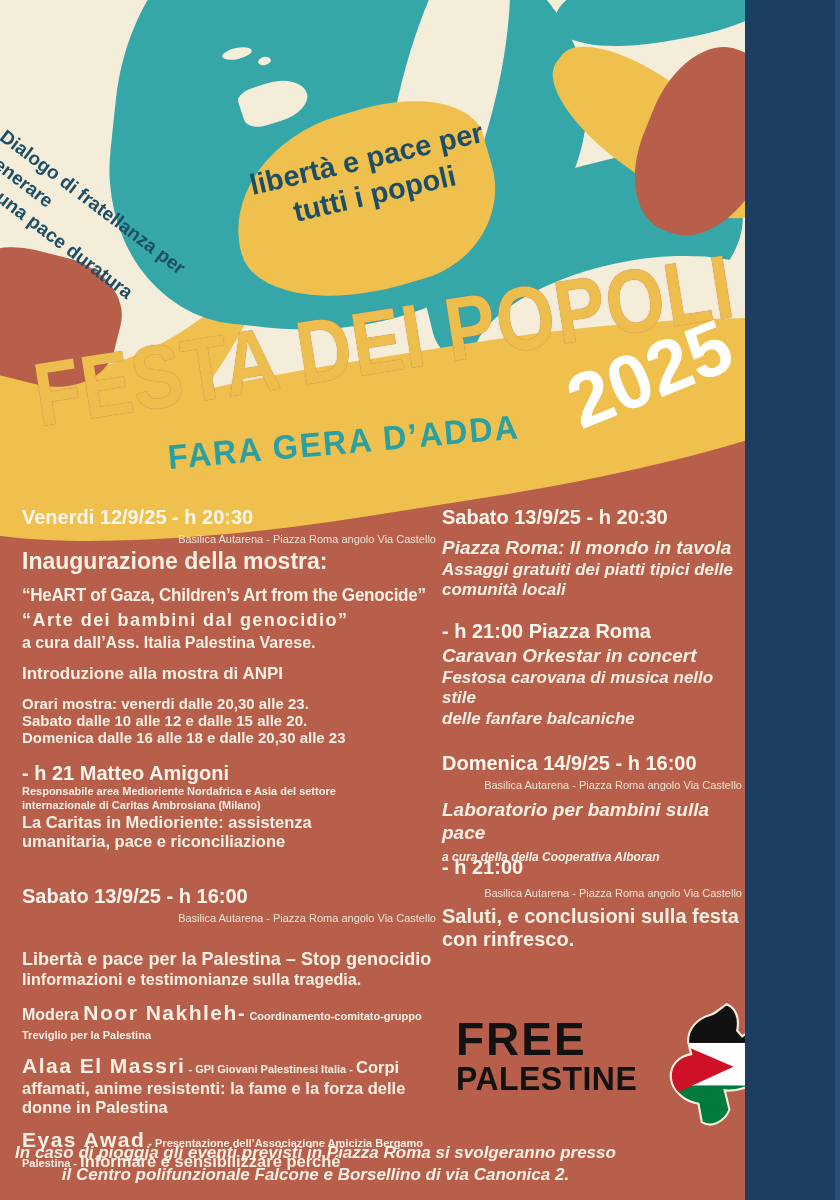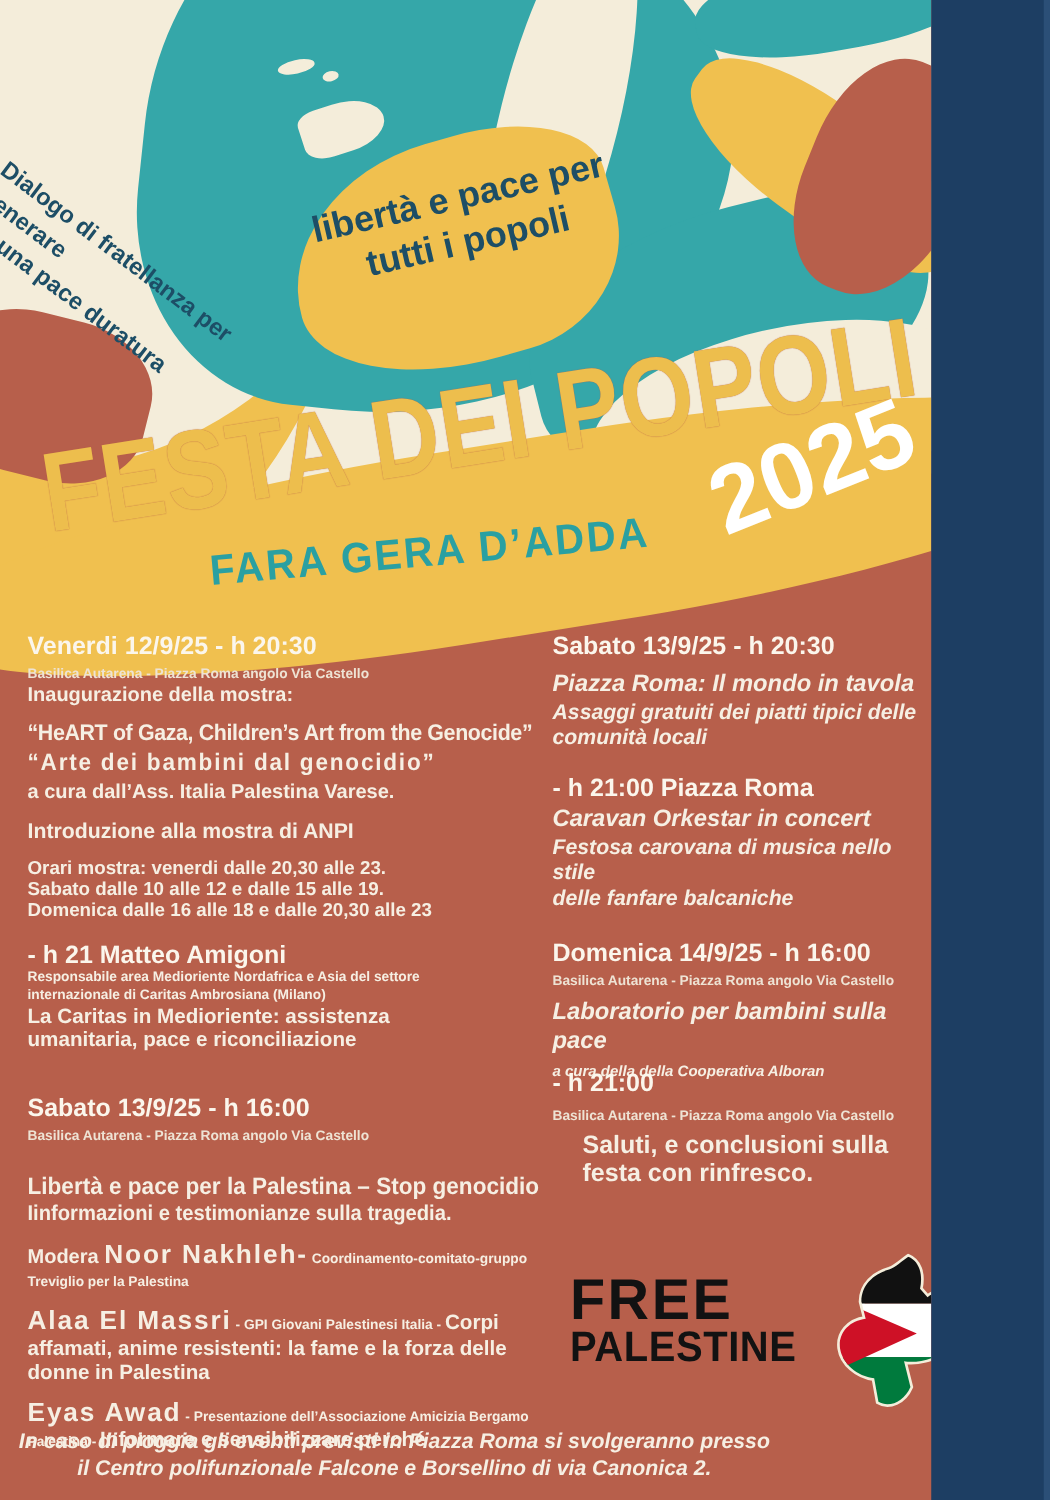--- a/index.html
+++ b/index.html
@@ -43,7 +43,7 @@
   .col-left{left:22px;top:506px;width:414px;}
   .rblock{left:442px;width:300px;}
   .ev-h{font-size:20px;font-weight:700;color:#fbf6ec;}
-  .venue{font-size:11px;font-weight:700;color:#eee3d4;margin-top:4px;}
+  .venue{font-size:11px;font-weight:400;color:#eee3d4;margin-top:4px;text-align:right;}
   .b19{font-size:16px;font-weight:700;}
   .cond{display:inline-block;transform:scaleX(0.95);transform-origin:left center;white-space:nowrap;font-weight:700;}
   .q-en{font-size:18px;letter-spacing:-0.3px;margin-top:10px;}

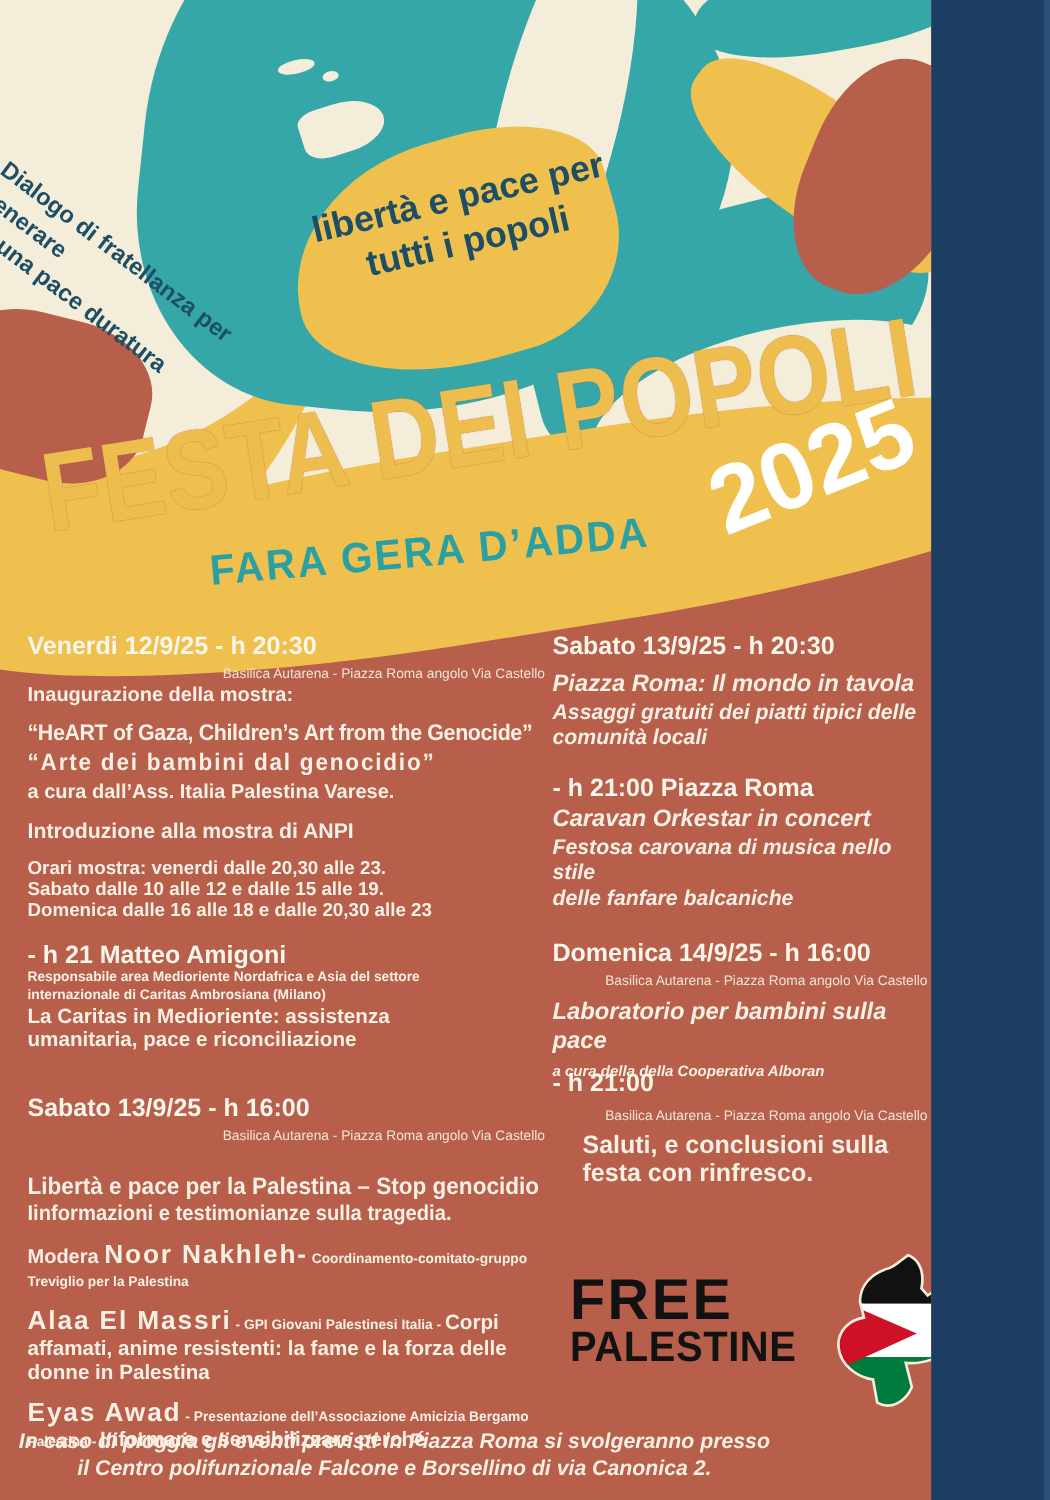--- a/index.html
+++ b/index.html
@@ -44,7 +44,7 @@
   .rblock{left:442px;width:300px;}
   .ev-h{font-size:20px;font-weight:700;color:#fbf6ec;}
   .venue{font-size:11px;font-weight:400;color:#eee3d4;margin-top:4px;text-align:right;}
-  .b19{font-size:16px;font-weight:700;}
+  .b19{font-size:23px;font-weight:700;}
   .cond{display:inline-block;transform:scaleX(0.95);transform-origin:left center;white-space:nowrap;font-weight:700;}
   .q-en{font-size:18px;letter-spacing:-0.3px;margin-top:10px;}
   .q-it{font-size:19px;letter-spacing:1.5px;margin-top:3px;}

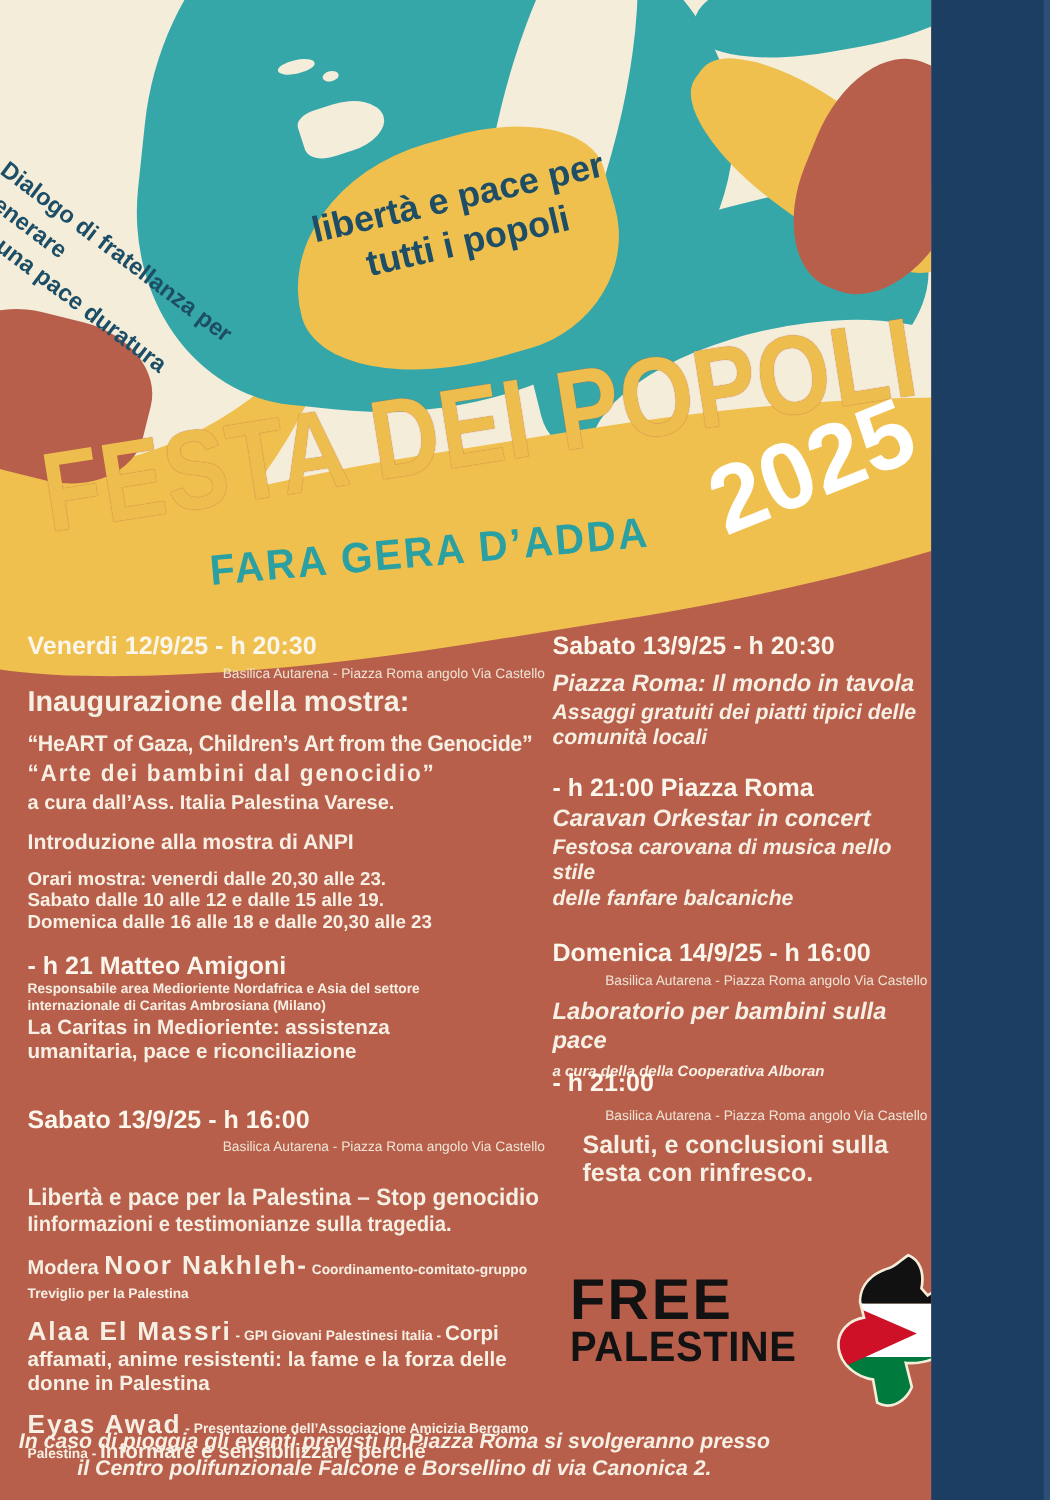--- a/index.html
+++ b/index.html
@@ -167,7 +167,7 @@
         <div class="intro-anpi">Introduzione alla mostra di ANPI</div>
         <div class="hours">
           <div>Orari mostra: venerdi dalle 20,30 alle 23.</div>
-          <div>Sabato dalle 10 alle 12 e dalle 15 alle 19.</div>
+          <div>Sabato dalle 10 alle 12 e dalle 15 alle 20.</div>
           <div>Domenica dalle 16 alle 18 e dalle 20,30 alle 23</div>
         </div>
       </div>

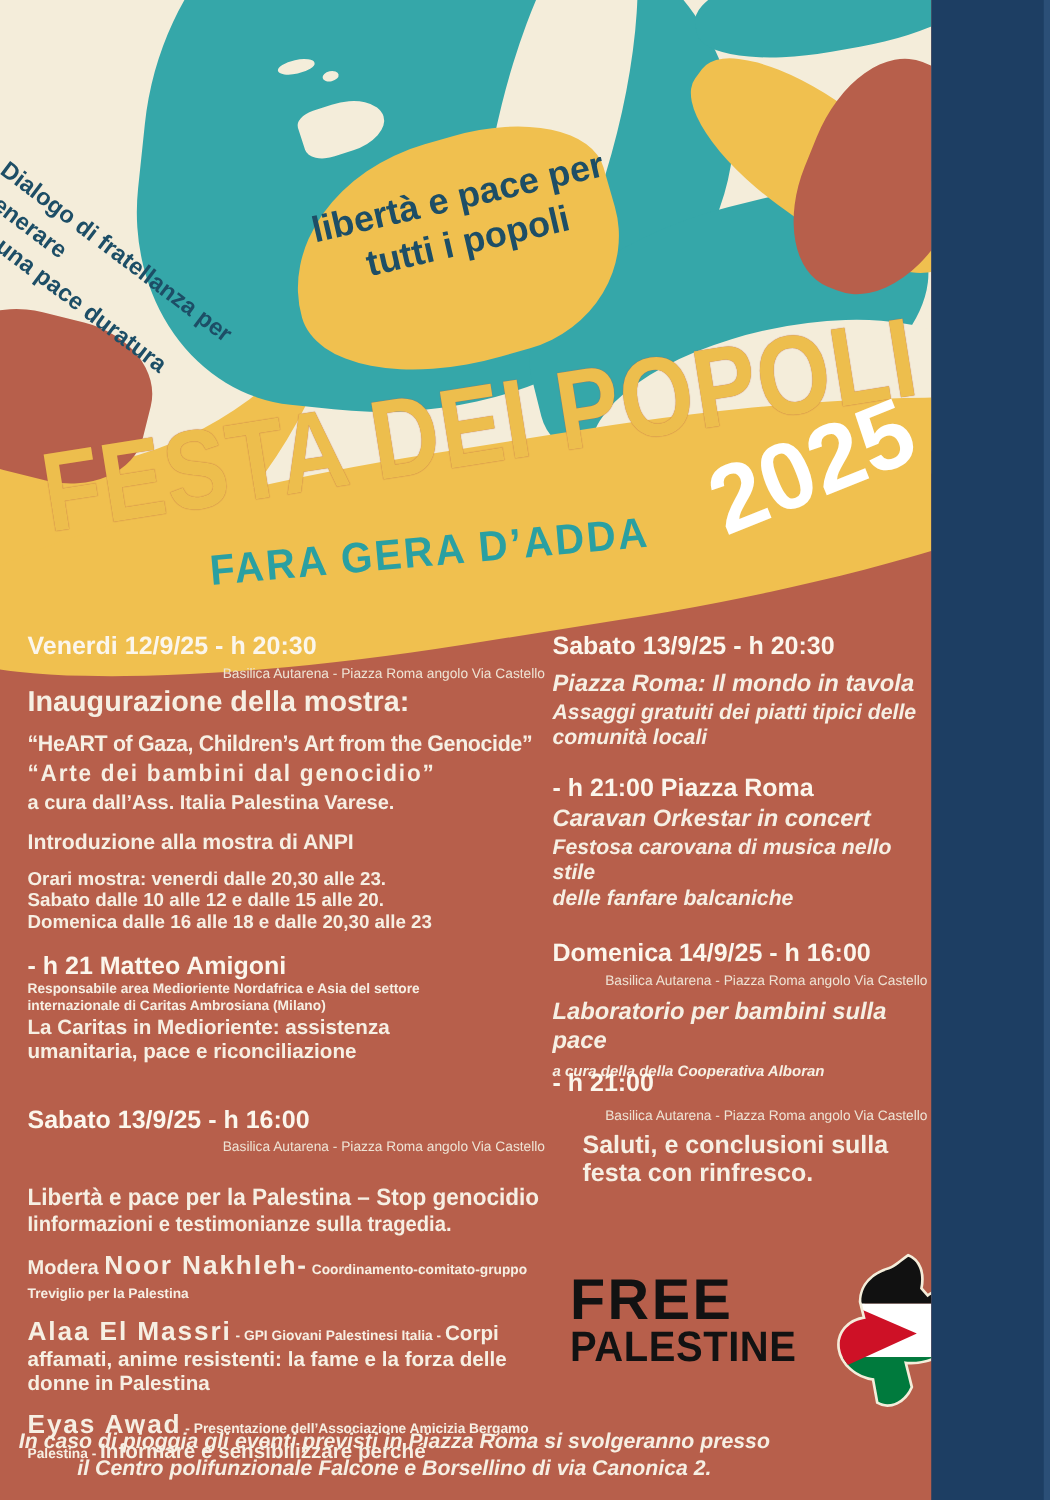--- a/index.html
+++ b/index.html
@@ -61,7 +61,7 @@
   .rl1{font-size:19px;font-weight:700;font-style:italic;margin-top:8px;line-height:1.2;}
   .rl2{font-size:17px;font-weight:700;font-style:italic;line-height:1.2;}
   .small-it{font-size:12px;font-weight:700;font-style:italic;margin-top:5px;}
-  .saluti{font-size:20px;font-weight:700;margin-top:6px;line-height:1.15;margin-left:24px;}
+  .saluti{font-size:20px;font-weight:700;margin-top:6px;line-height:1.15;}
   .credit{font-size:16px;margin-top:2px;line-height:1.3;}
   .credit .big{font-size:19px;font-weight:700;}
   .credit .crff{font-size:17px;font-weight:700;letter-spacing:0.5px;}

